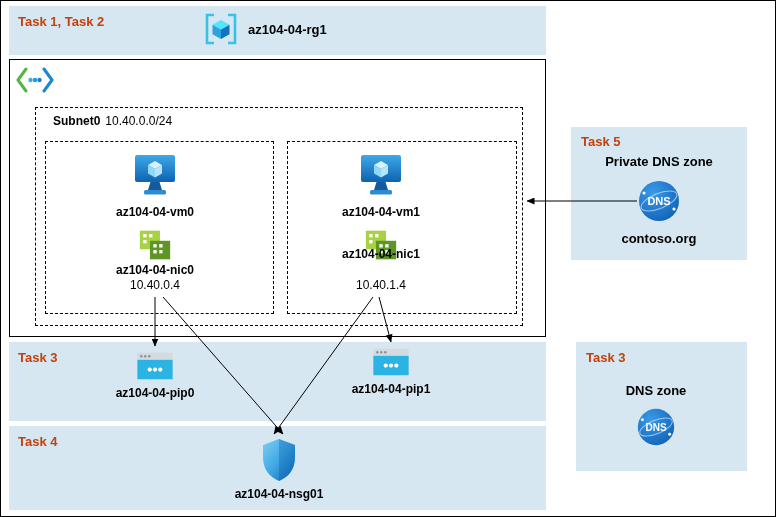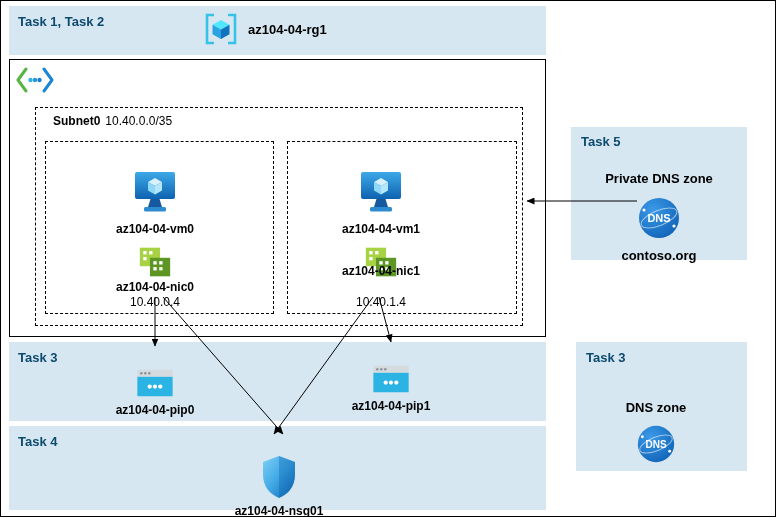--- a/index.html
+++ b/index.html
@@ -6,7 +6,7 @@
   body { font-family:"Liberation Sans",sans-serif; background:#fff; font-size:12px; color:#000; }
   .canvas { position:relative; width:776px; height:517px; background:#fff; border:1px solid #000; overflow:hidden; }
   .band { position:absolute; background:#d6e7f1; }
-  .taskl { position:absolute; font-weight:bold; font-size:13px; color:#0c4a6e; white-space:nowrap; }
+  .taskl { position:absolute; font-weight:bold; font-size:13px; color:#c2410c; white-space:nowrap; }
   .vnetbox { position:absolute; border:1px solid #000; background:#fff; }
   .dashed { position:absolute; border:1px dashed #000; }
   .abs { position:absolute; white-space:nowrap; }

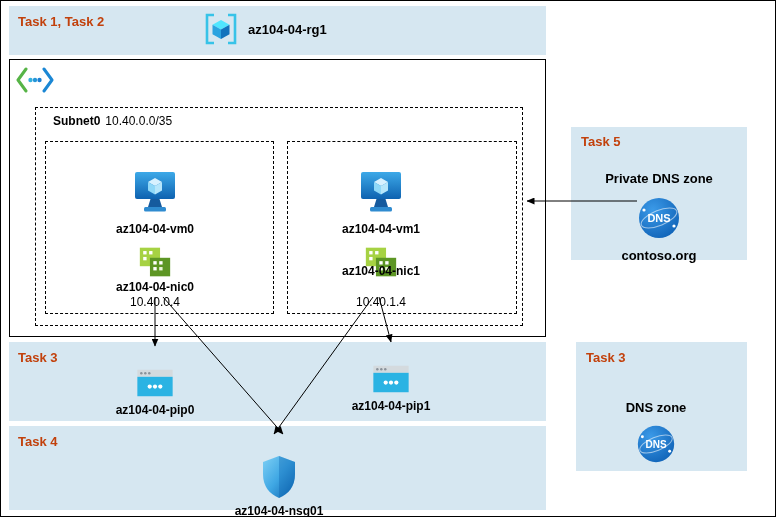--- a/index.html
+++ b/index.html
@@ -71,7 +71,7 @@
   <div class="dashed" style="left:34px;top:106px;width:488px;height:219px"></div>
 
   <div class="abs" style="left:52px;top:113px">
-    <span class="bold">Subnet0</span><span class="cidr">10.40.0.0/35</span>
+    <span class="bold">Subnet0</span><span class="cidr">10.40.0.0/24</span>
   </div>
   <div class="dashed" style="left:44px;top:140px;width:229px;height:173px"></div>
 

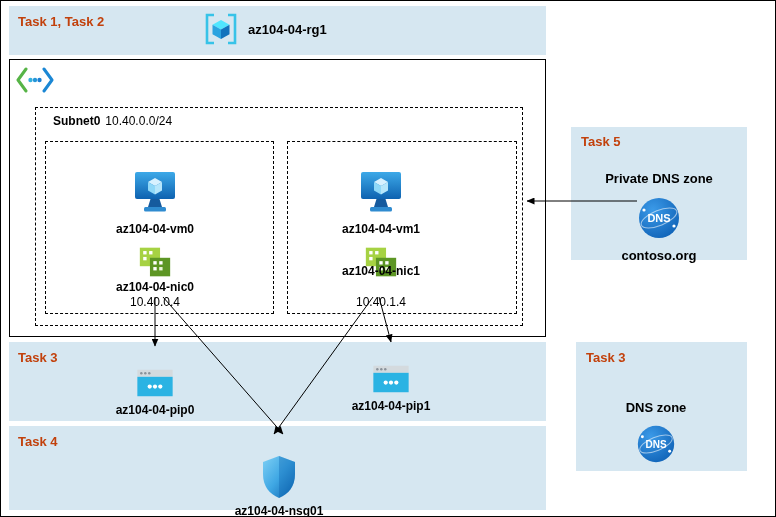--- a/index.html
+++ b/index.html
@@ -10,7 +10,7 @@
   .vnetbox { position:absolute; border:1px solid #000; background:#fff; }
   .dashed { position:absolute; border:1px dashed #000; }
   .abs { position:absolute; white-space:nowrap; }
-  .ctr { position:absolute; transform:translateX(-50%); white-space:nowrap; text-align:left;margin-top:17px; }
+  .ctr { position:absolute; transform:translateX(-50%); white-space:nowrap; text-align:left; }
   .bold { font-weight:bold; }
   .fs13 { font-size:13px; }
   .cidr { margin-left:5px; font-weight:normal; }

